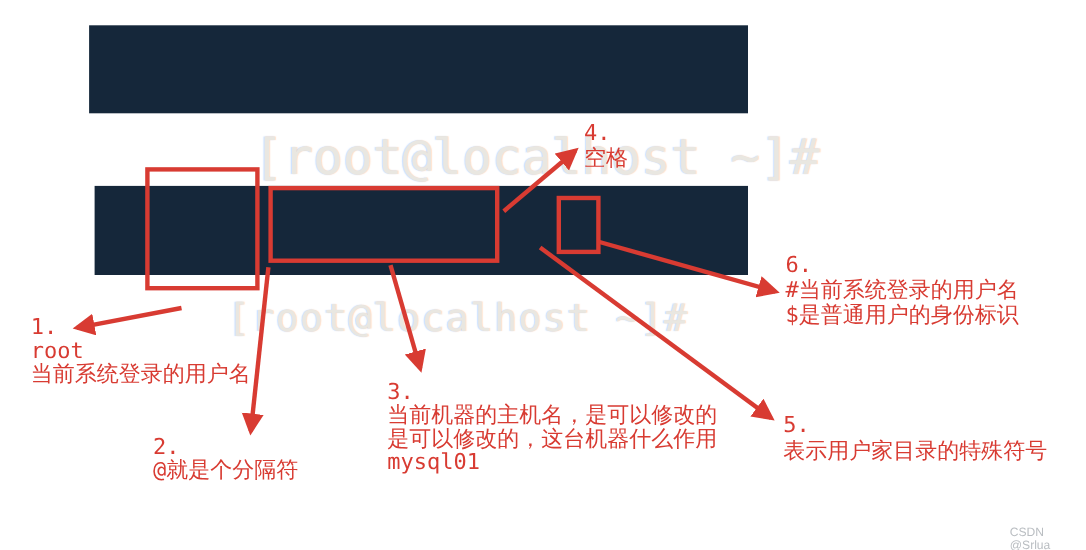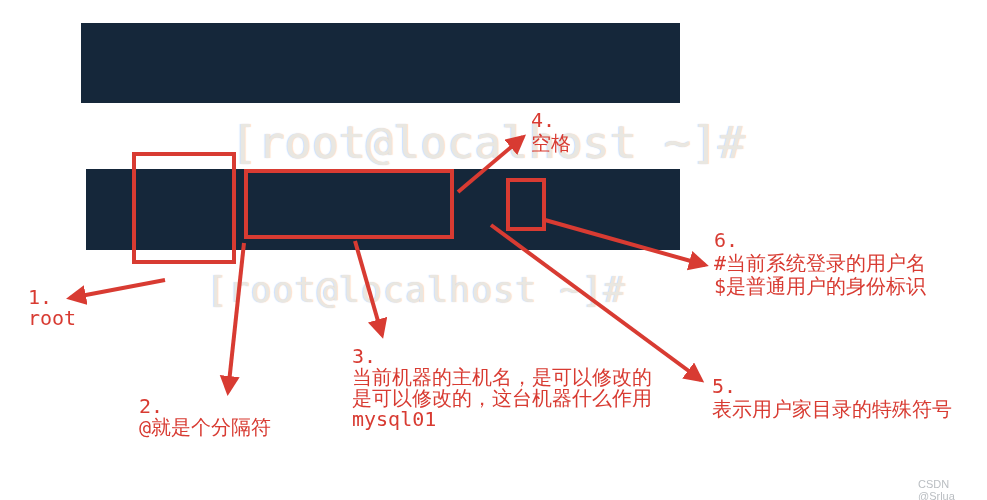--- a/index.html
+++ b/index.html
@@ -100,6 +100,7 @@
   <div class="ann ann-1">
     <span class="num">1.</span>
     <span class="line">root</span>
+    <span class="line">当前系统登录的用户名</span>
   </div>
 
   <div class="ann ann-2">

